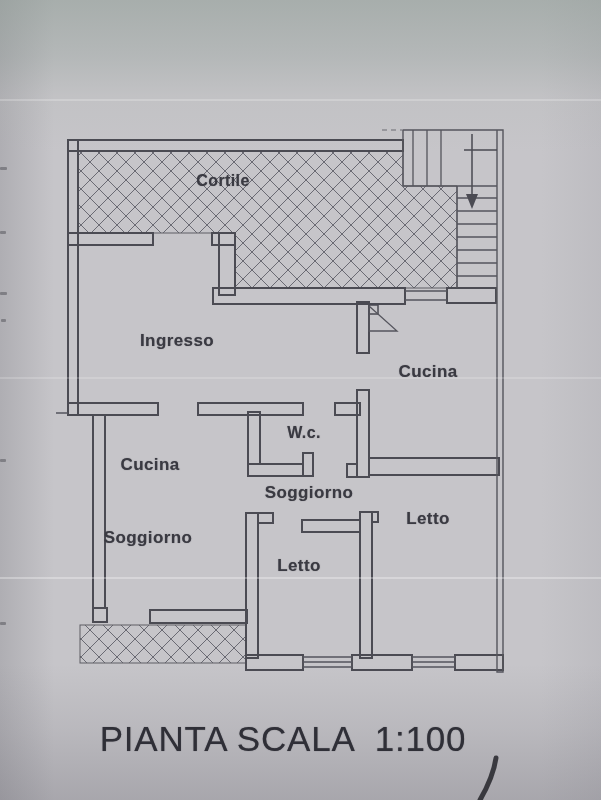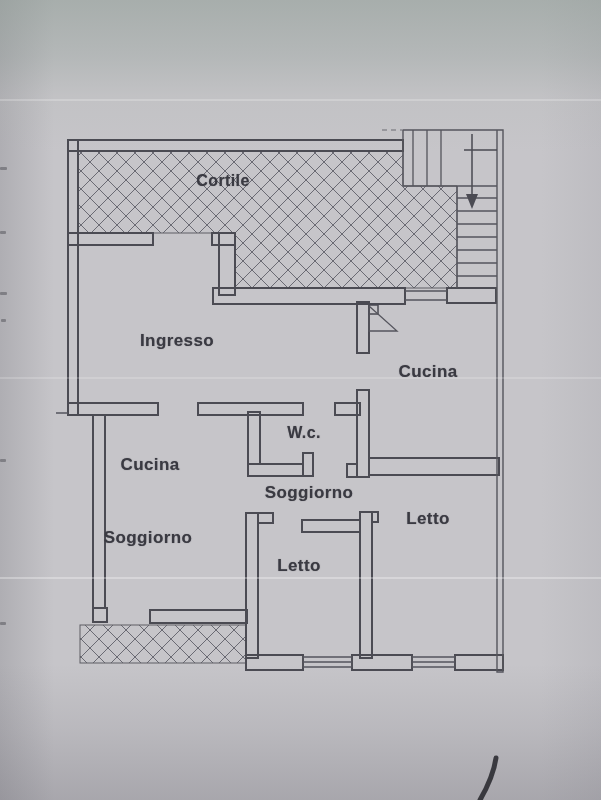--- a/index.html
+++ b/index.html
@@ -123,6 +123,7 @@
   <div class="lbl" style="left:148px;top:538px">Soggiorno</div>
   <div class="lbl" style="left:299px;top:566px">Letto</div>
 
+  <div class="title" style="left:283px;top:739px">PIANTA SCALA  1:100</div>
 
   <div class="fold" style="top:99px;height:2px;background:rgba(255,255,255,.22)"></div>
   <div class="fold" style="top:377px;height:2px;background:rgba(255,255,255,.18)"></div>

